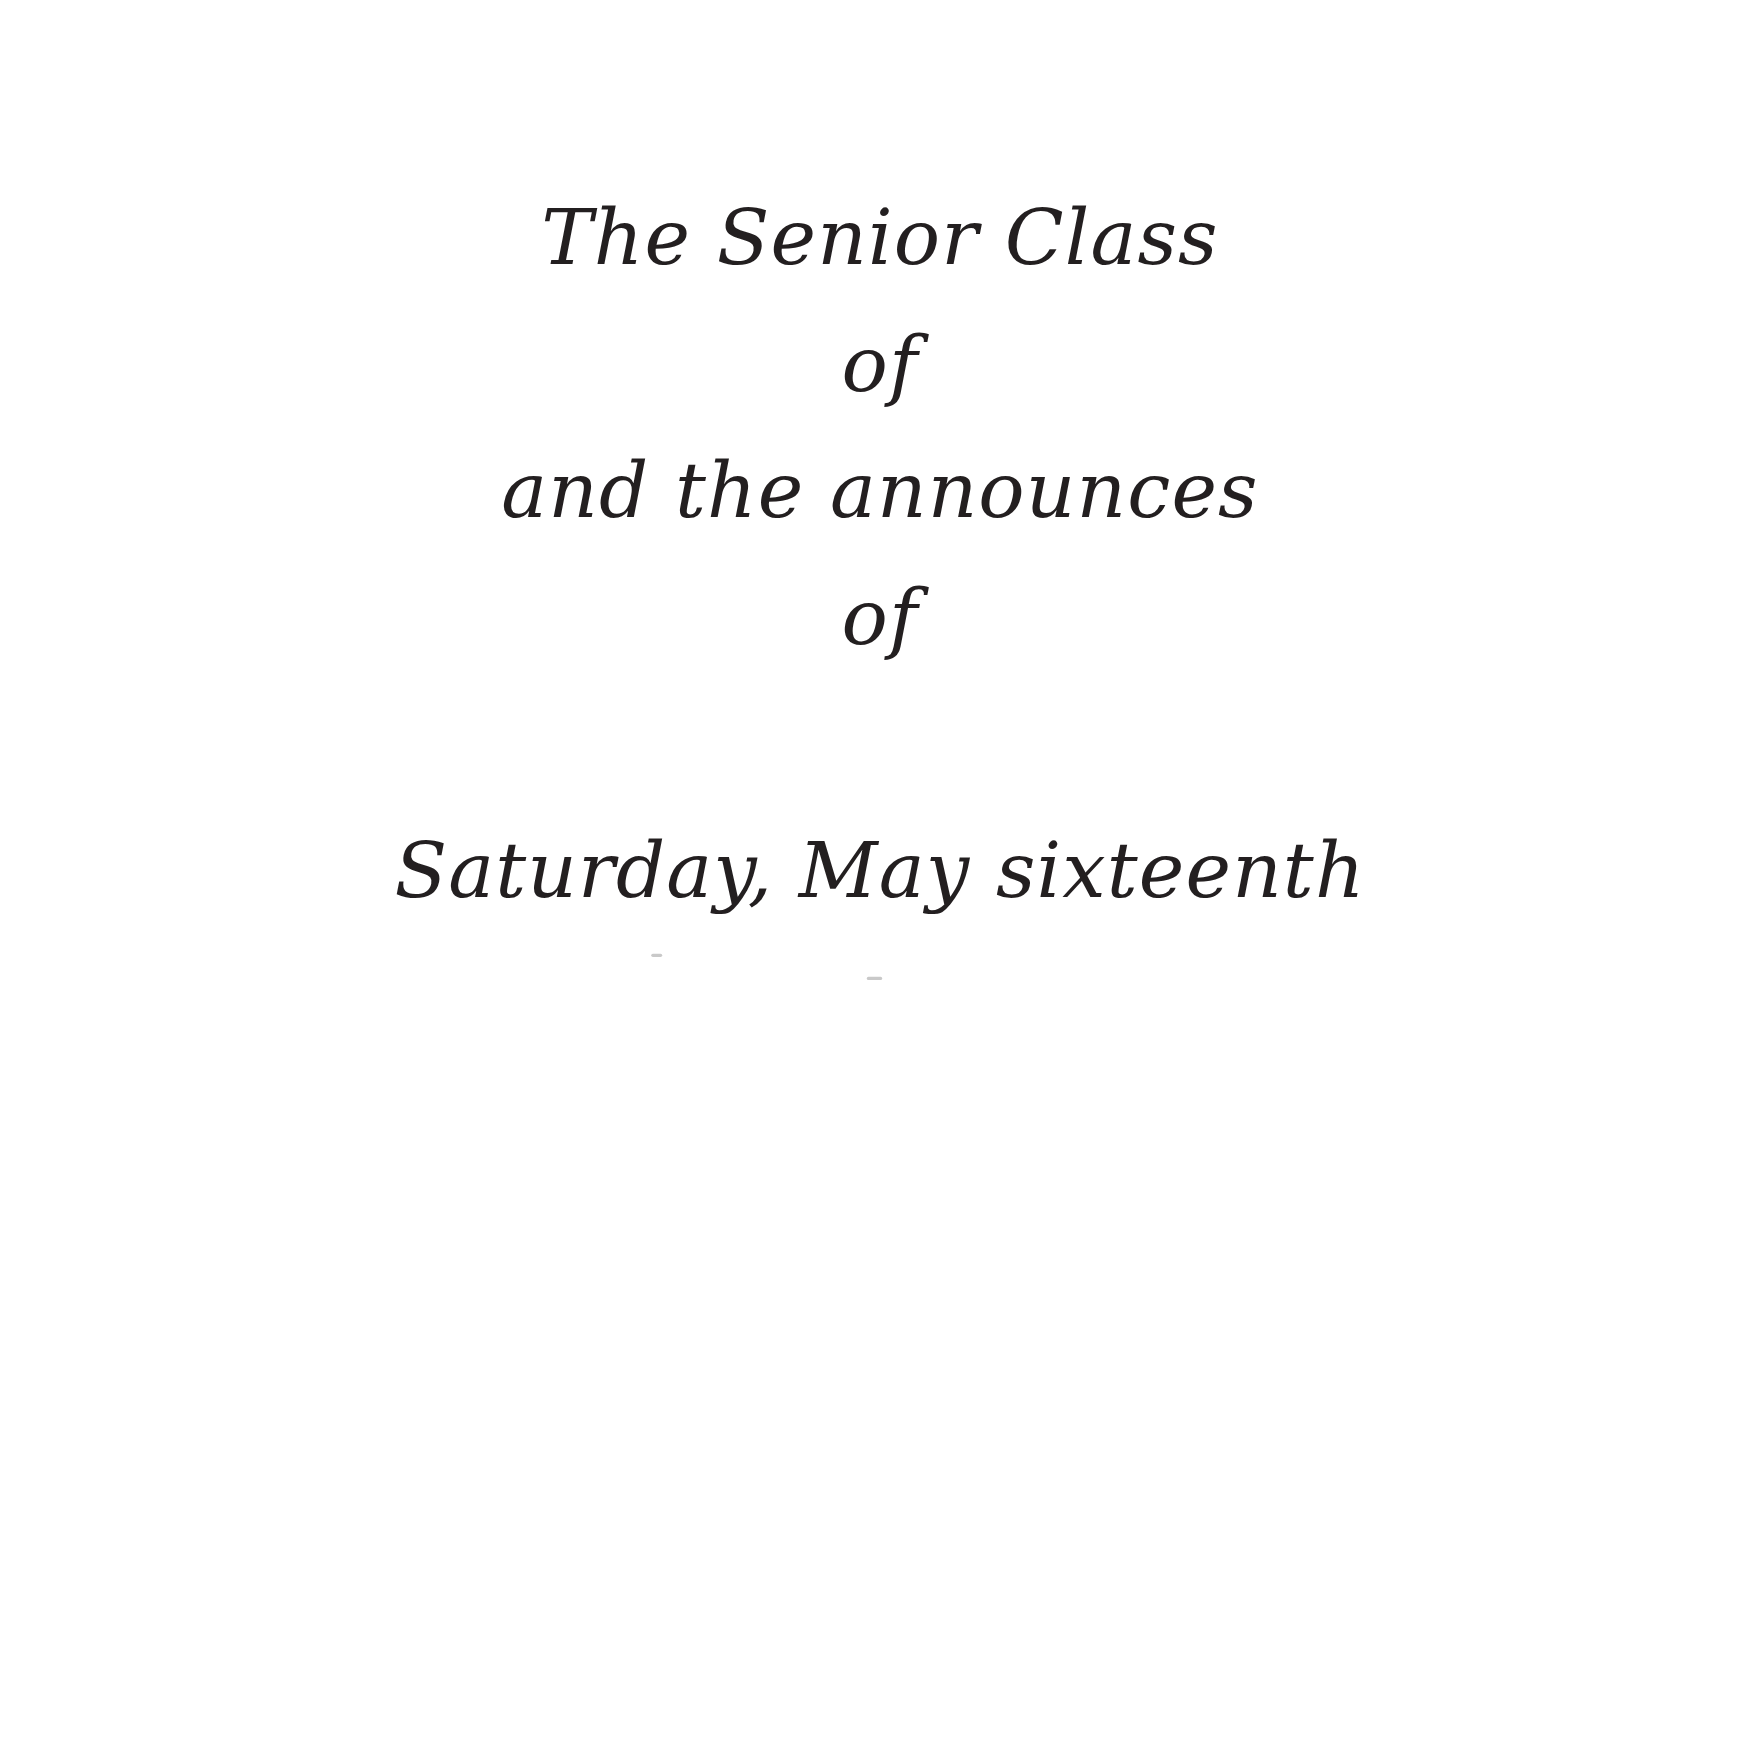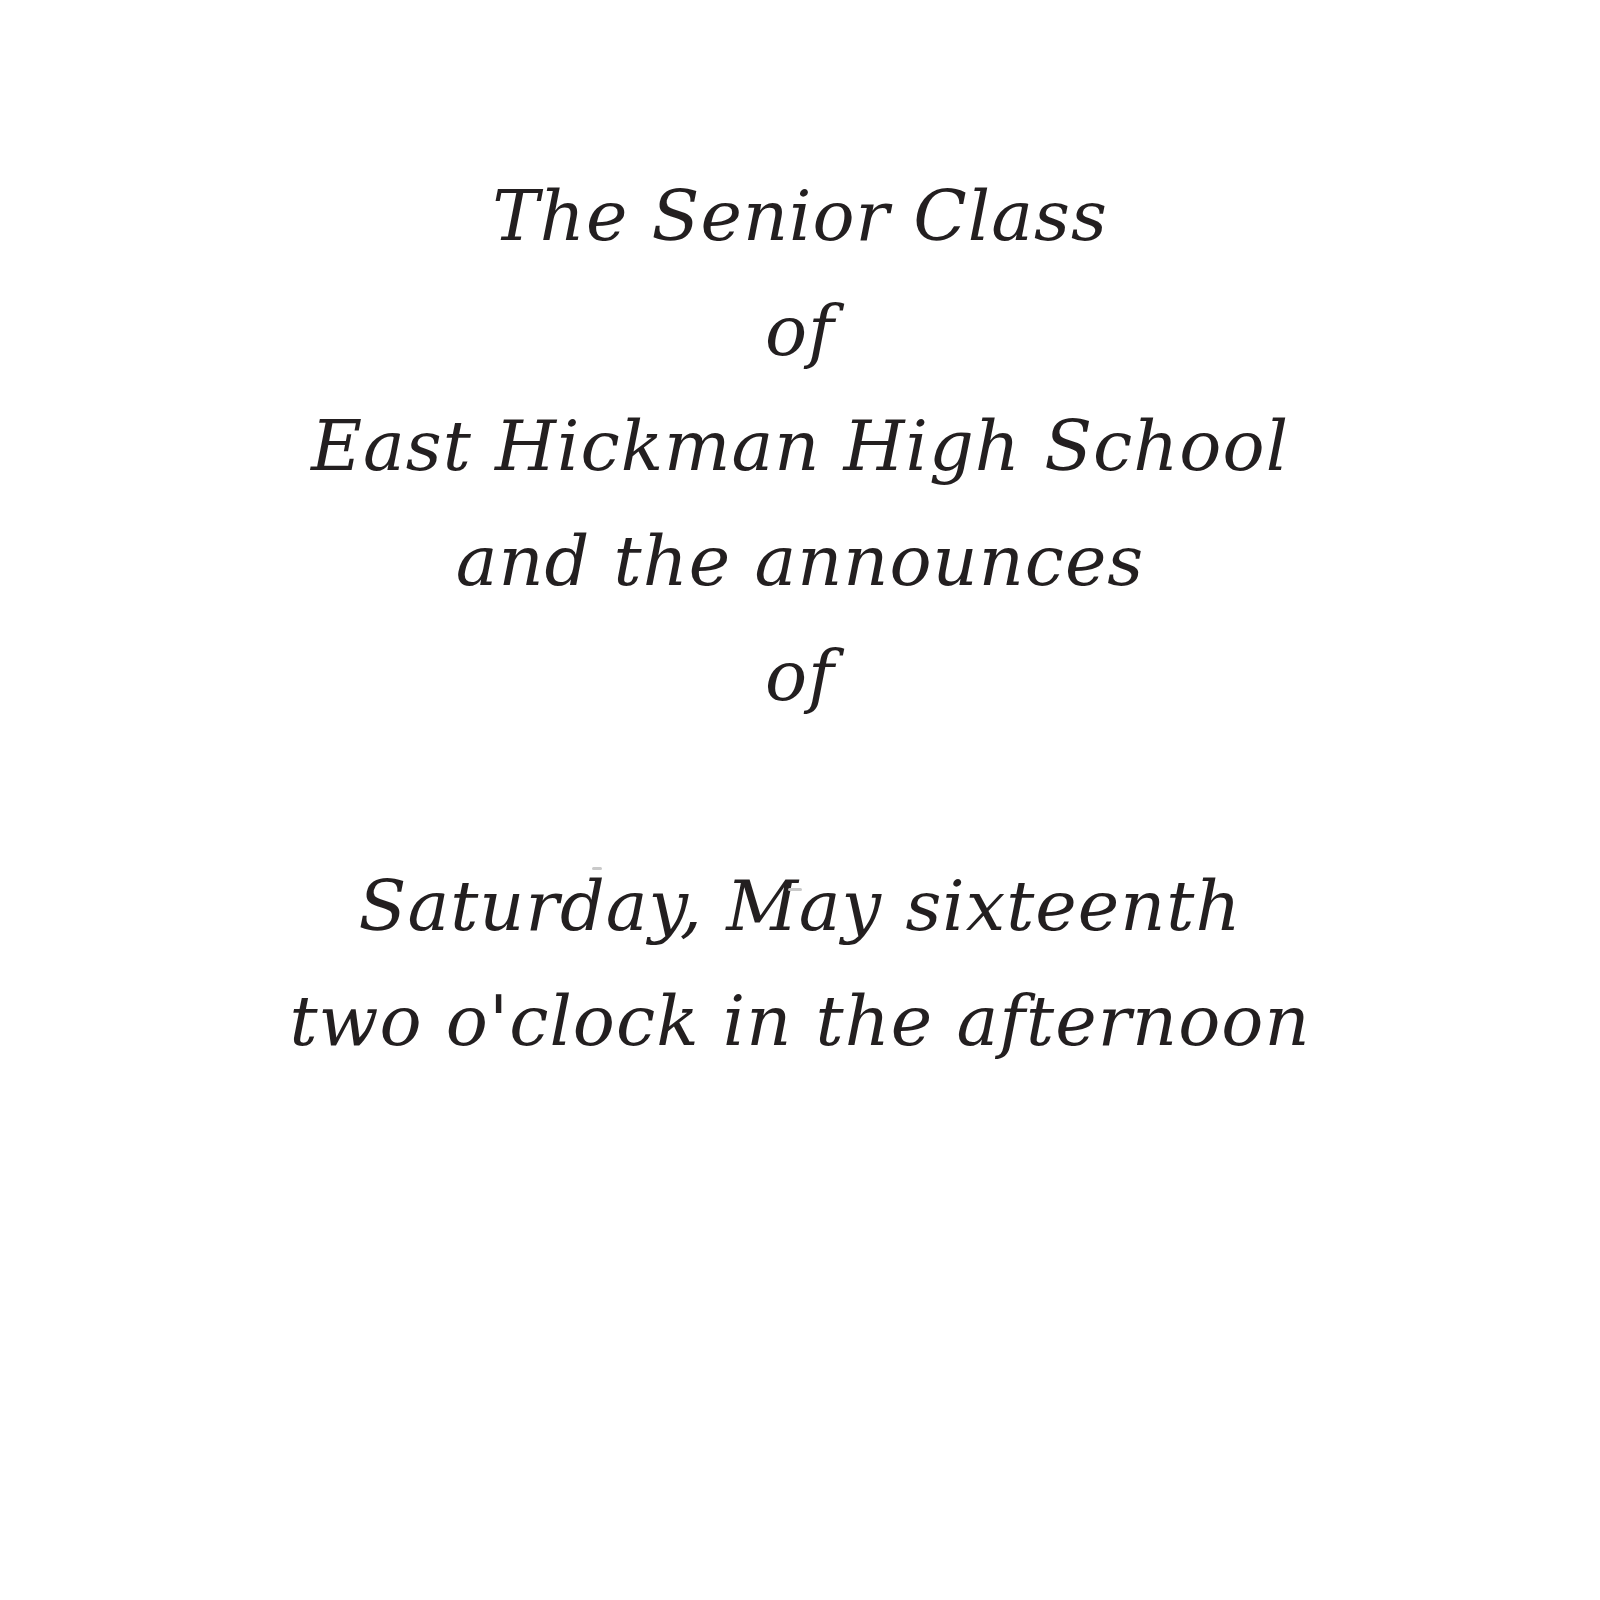--- a/index.html
+++ b/index.html
@@ -65,7 +65,6 @@
   <div class="announcement">
     <div class="line">The Senior Class</div>
     <div class="line">of</div>
-    <div class="line">East Hickman High School</div>
     <div class="line">and the announces</div>
     <div class="line">of</div>
     <div class="line block-start">Saturday, May sixteenth</div>

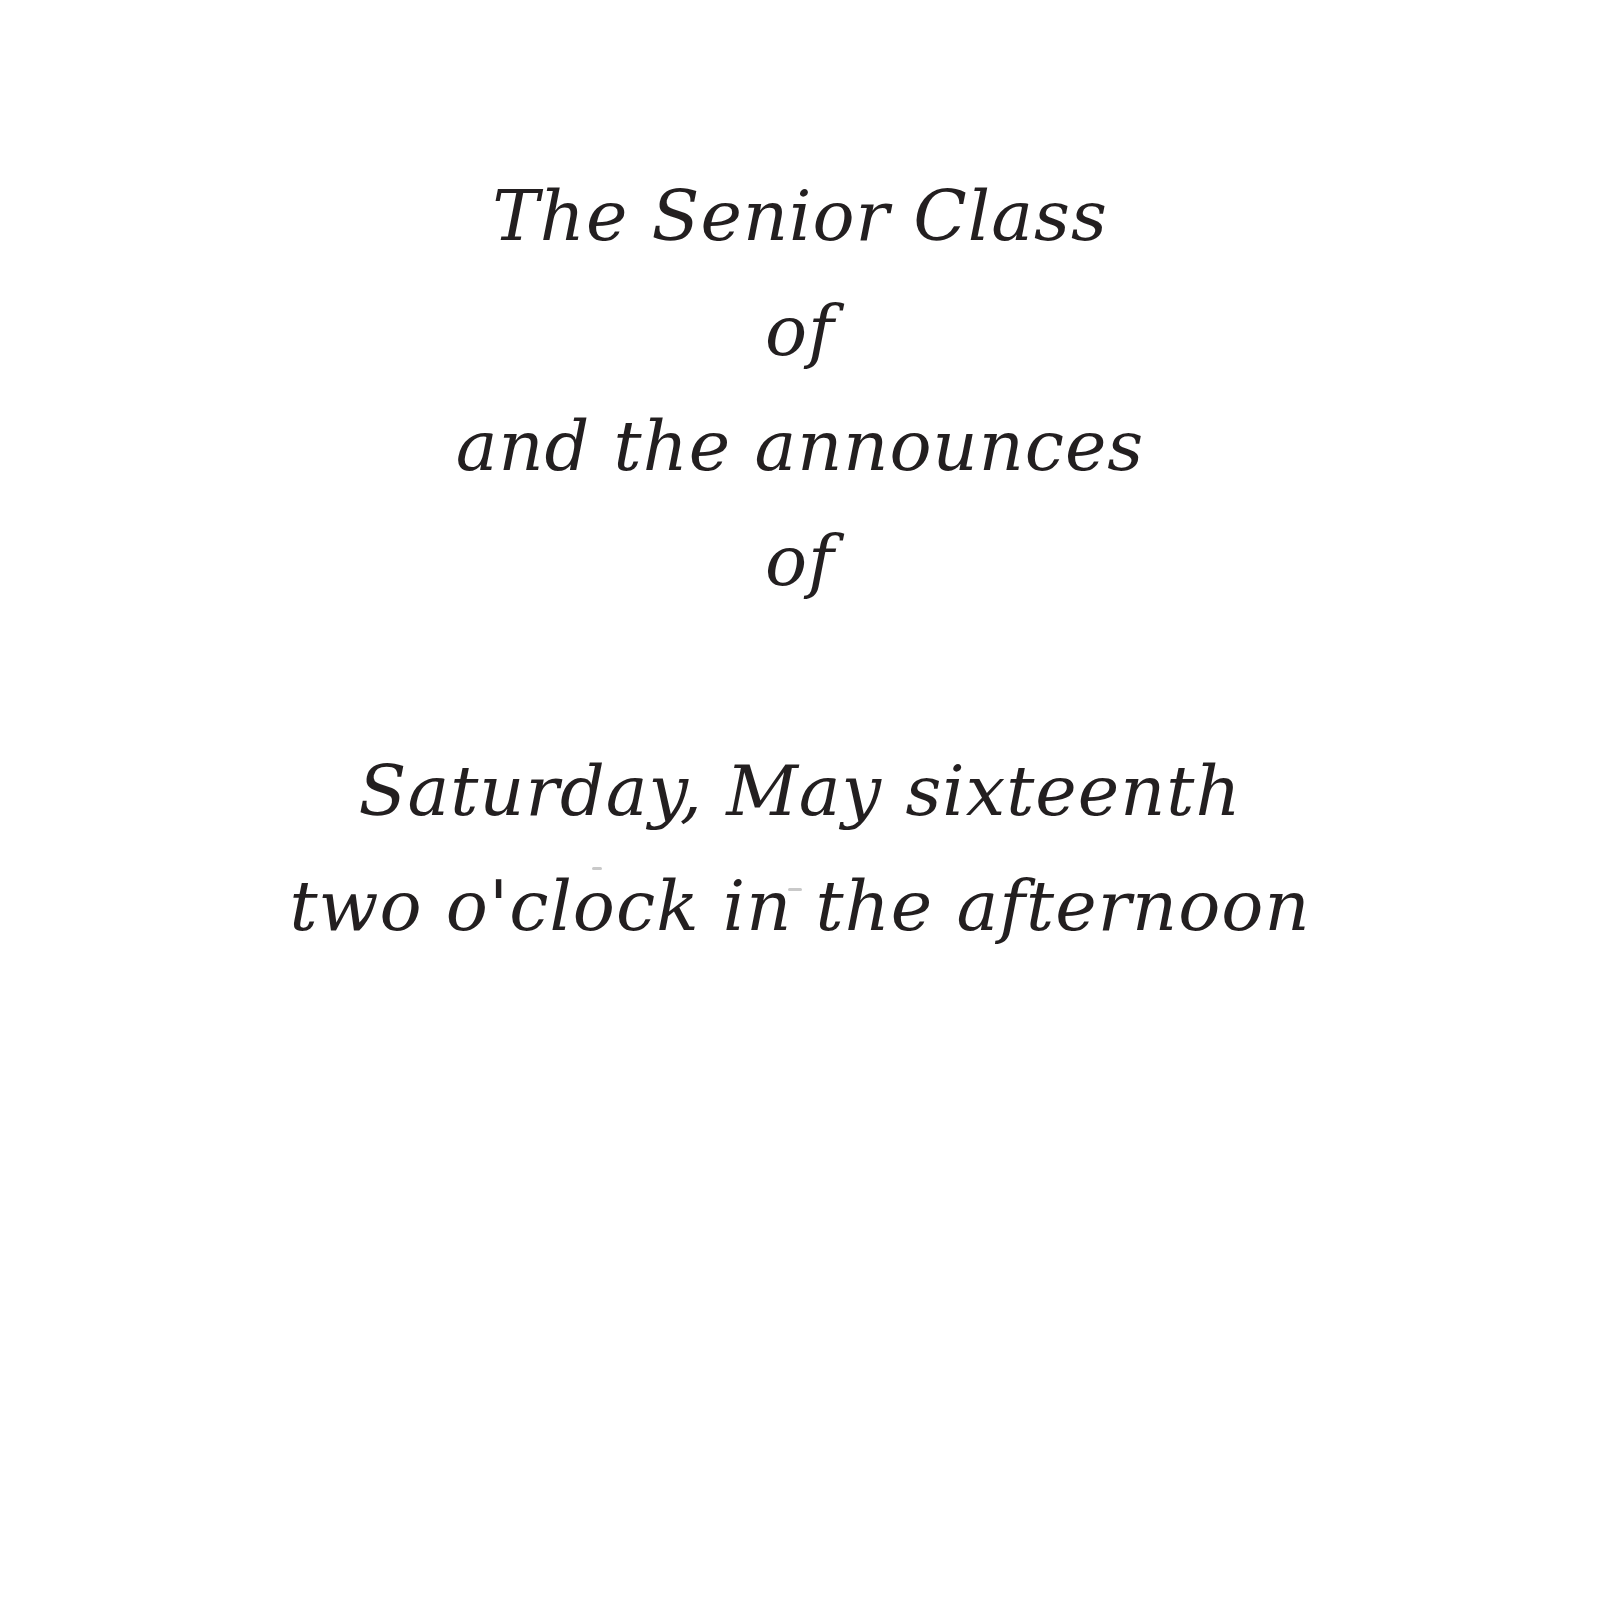--- a/index.html
+++ b/index.html
@@ -68,7 +68,6 @@
     <div class="line">and the announces</div>
     <div class="line">of</div>
     <div class="line block-start">Saturday, May sixteenth</div>
-    <div class="line">two o'clock in the afternoon</div>
   </div>
 
   <div class="artifact a1"></div>

